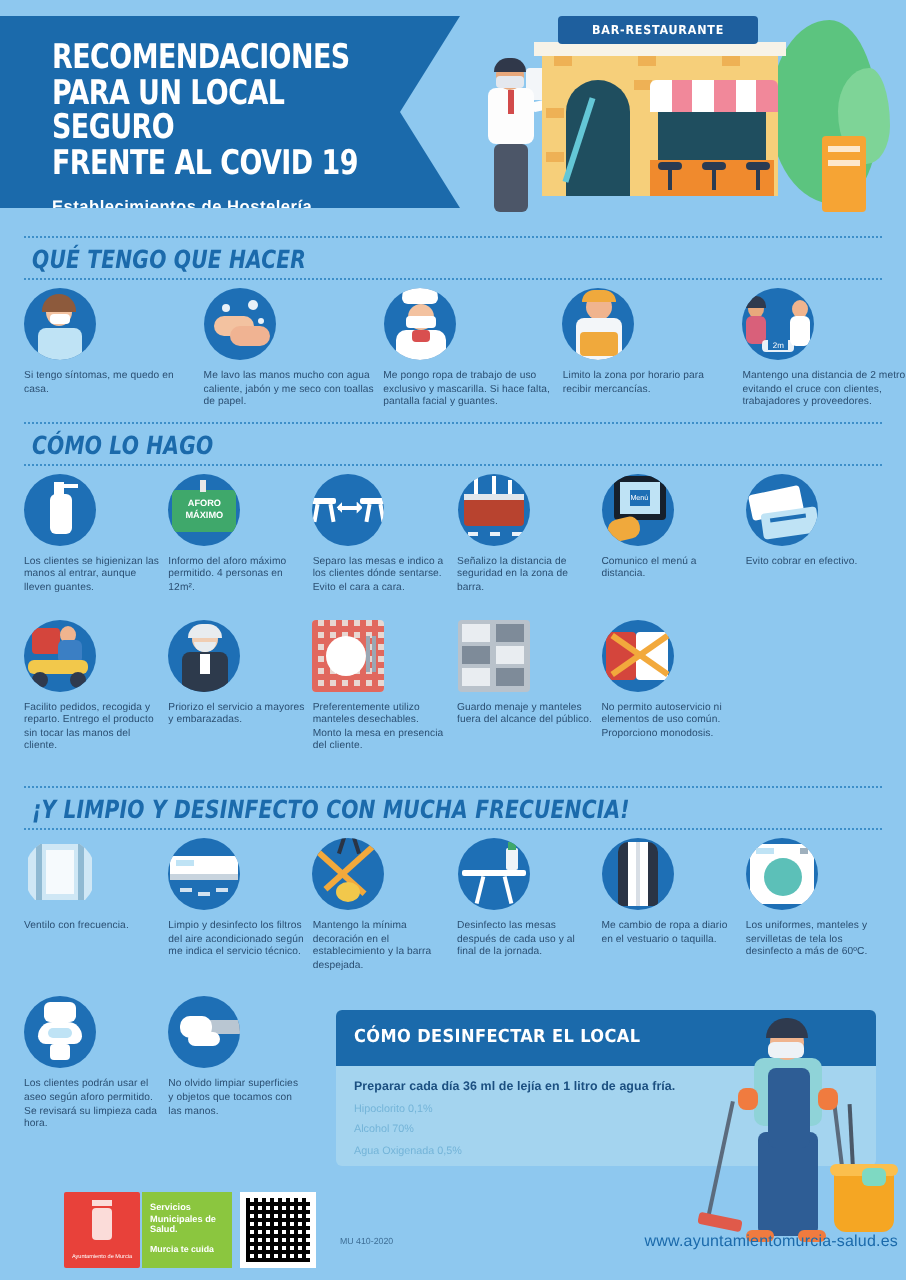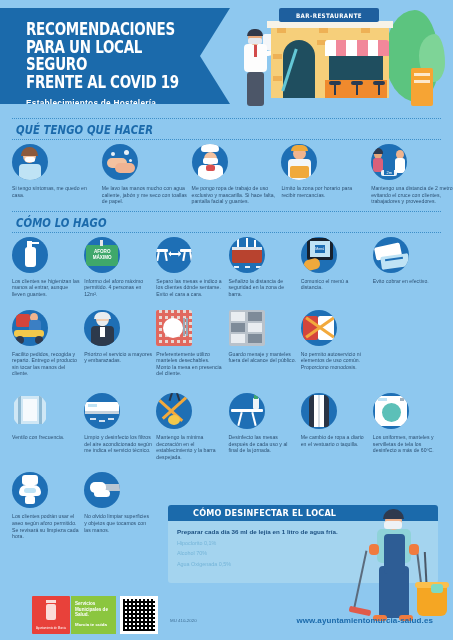--- a/index.html
+++ b/index.html
@@ -418,6 +418,9 @@
   </div>
 
   <div class="section" style="margin-top:16px">
+    <div class="sec-head">
+      <h2>¡Y LIMPIO Y DESINFECTO CON MUCHA FRECUENCIA!</h2>
+    </div>
 
     <div class="row">
       <div class="cell">

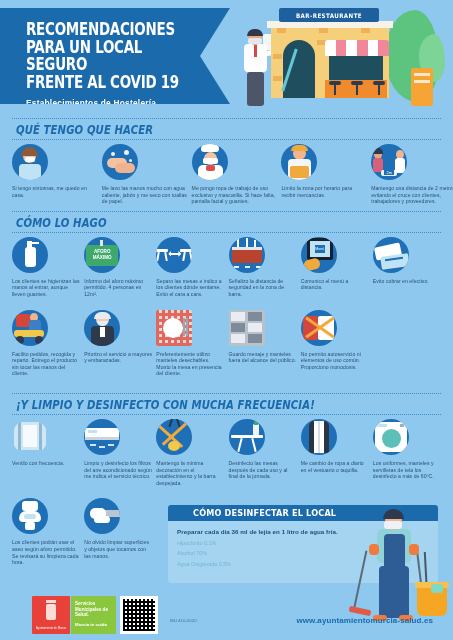--- a/index.html
+++ b/index.html
@@ -108,8 +108,8 @@
     background: #a4d4ef; border-radius: 3px; overflow: hidden;
   }
   .dis-head {
-    height: 16px; background: #1b6aab; color: #fff;
-    display: flex; align-items: center; padding-left: 25px;
+    height: 28px; background: #1b6aab; color: #fff;
+    display: flex; align-items: center; padding-left: 9px;
     font-family: "DejaVu Sans Condensed","Liberation Sans Narrow","Liberation Sans",sans-serif;
     font-size: 9px; font-weight: bold; letter-spacing: 0.2px;
   }

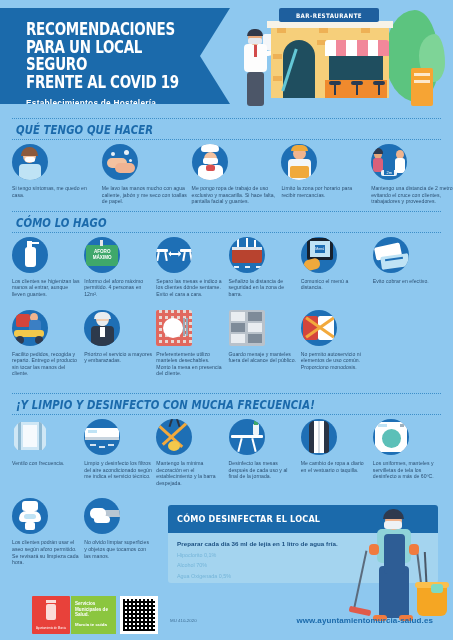--- a/index.html
+++ b/index.html
@@ -150,7 +150,7 @@
       repeating-linear-gradient(0deg,#000 0 2px,transparent 2px 4px);
       background-blend-mode: multiply; }
   .mucode { position:absolute; left:170px; top:30px; font-size:4.4px; color:#3f6f96;}
-  .weburl { position:absolute; right:20px; top:28px; font-size:8px; font-weight:bold; color:#1b6aab; letter-spacing:.1px;}
+  .weburl { position:absolute; right:4px; top:28px; font-size:8px; font-weight:normal; color:#1b6aab; letter-spacing:.1px;}
 </style>
 </head>
 <body>

